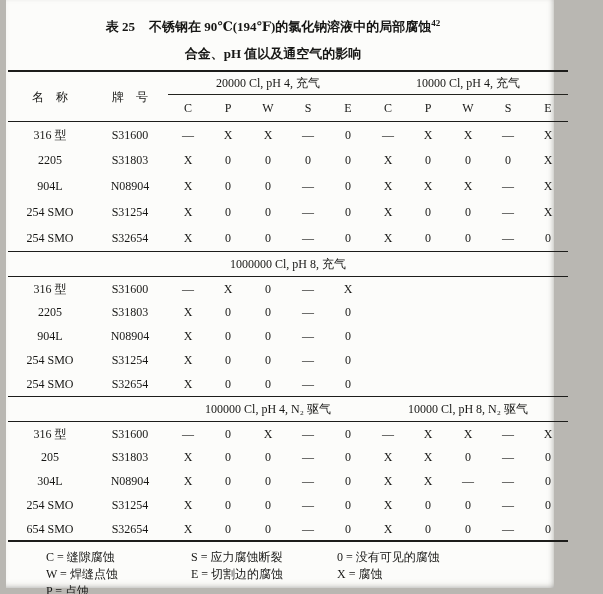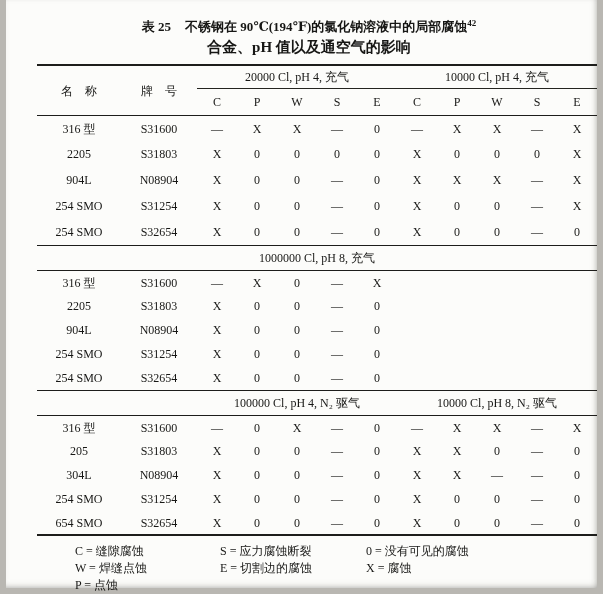--- a/index.html
+++ b/index.html
@@ -12,9 +12,9 @@
   }
   .page {
     position: absolute; left: 6px; top: 0;
-    width: 591px; height: 588px;
+    width: 548px; height: 588px;
     background: #fcfcfa;
-    padding: 10px 16px 0 31px;
+    padding: 10px 16px 0 2px;
     box-shadow: inset -4px 0 6px -4px rgba(110,108,102,.55),
                 inset 0 -5px 7px -5px rgba(110,108,102,.55);
   }

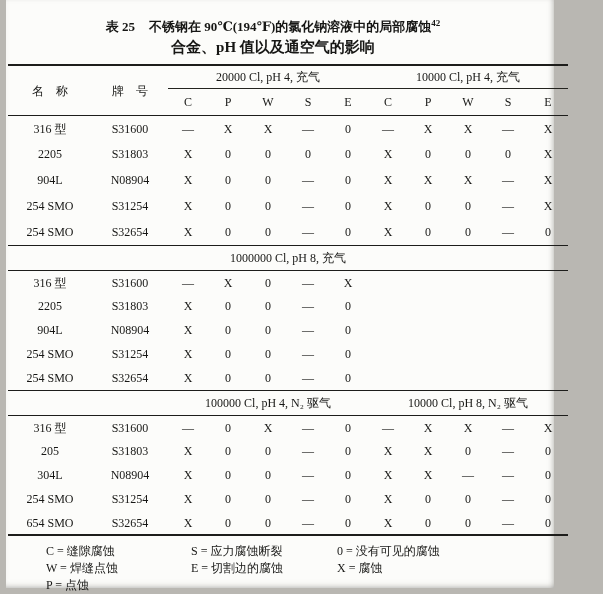--- a/index.html
+++ b/index.html
@@ -22,7 +22,7 @@
   .title-line1 { font-size: 13px; line-height: 17px; }
   .t-prefix { margin-right: 14px; }
   .t-sup { font-size: 9px; }
-  .title-line2 { font-size: 15px; line-height: 17px; margin-top: 4px; }
+  .title-line2 { font-size: 13px; line-height: 17px; margin-top: 10px; }
 
   table.corr-table {
     width: 560px; margin: 8px auto 0;

